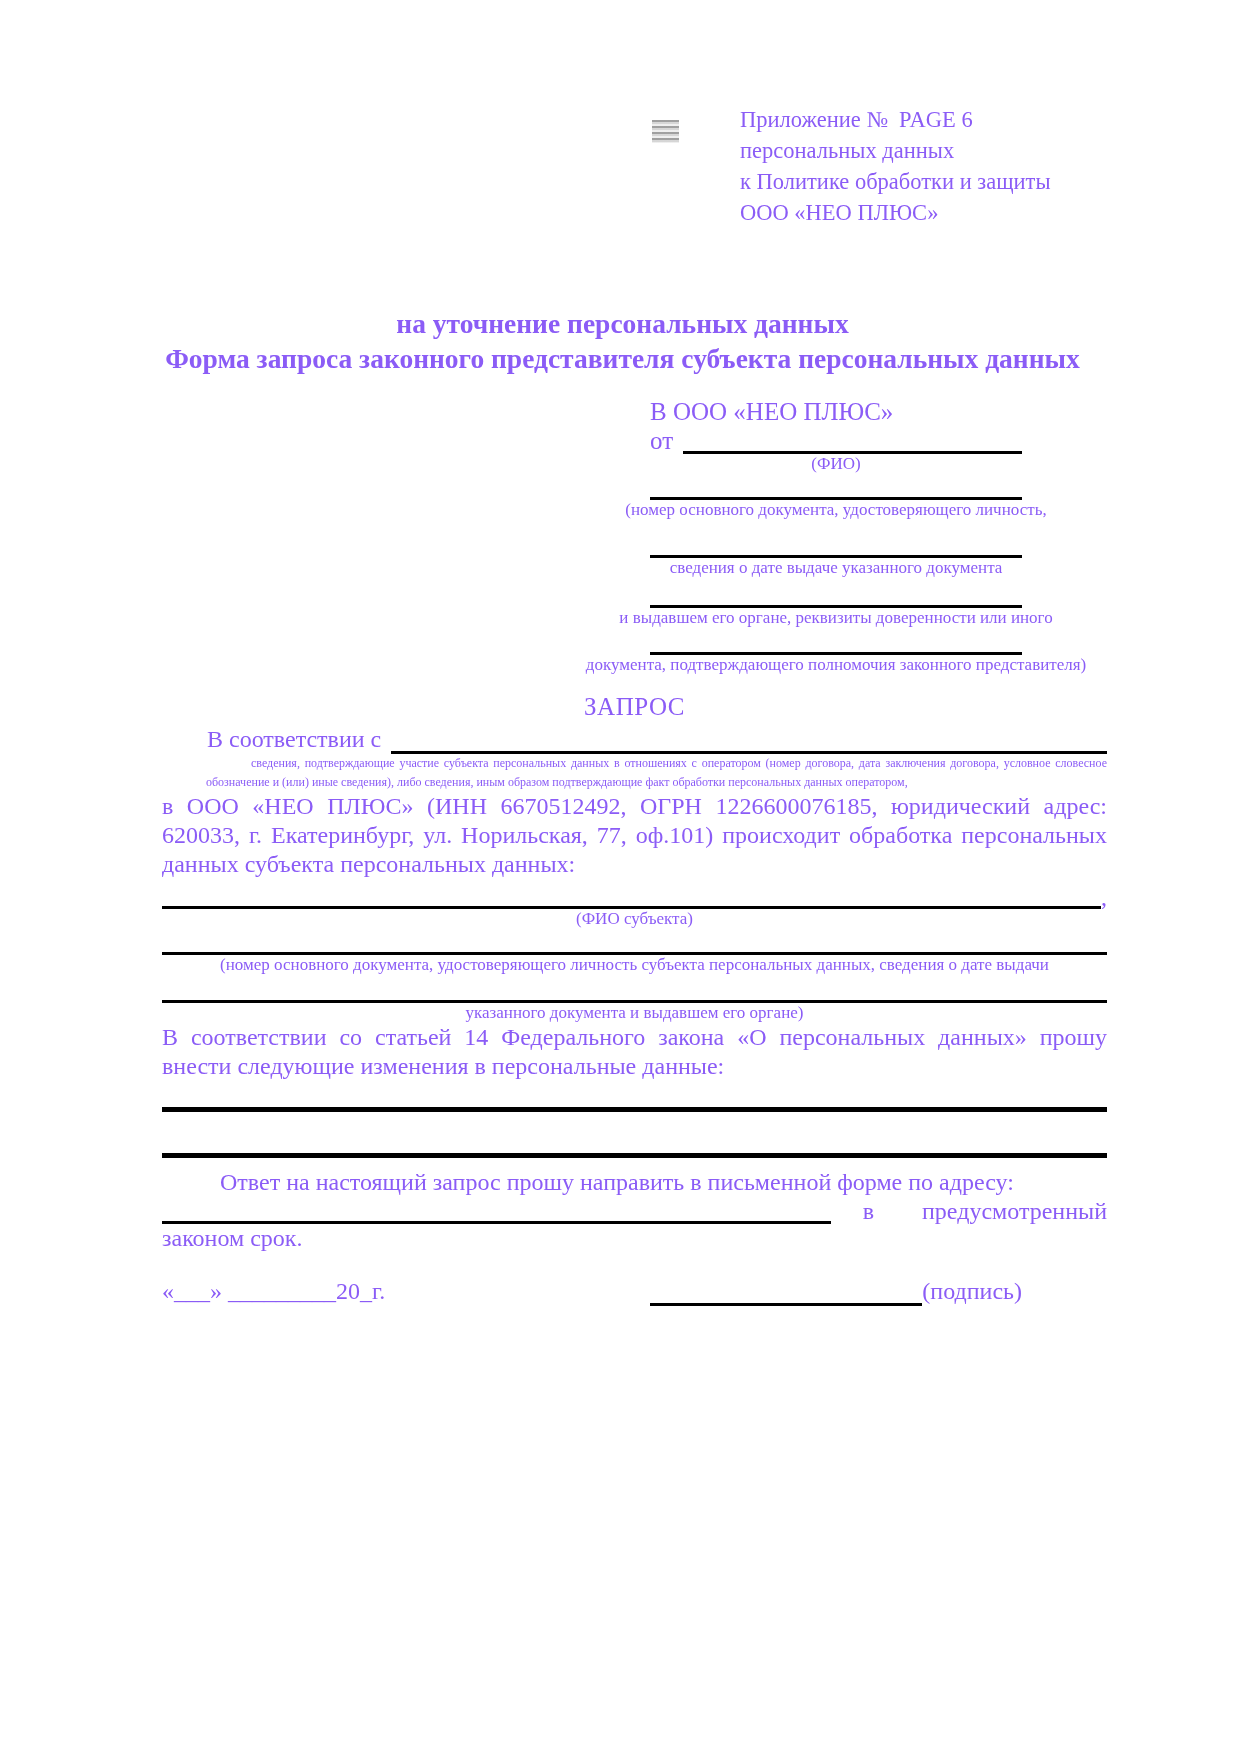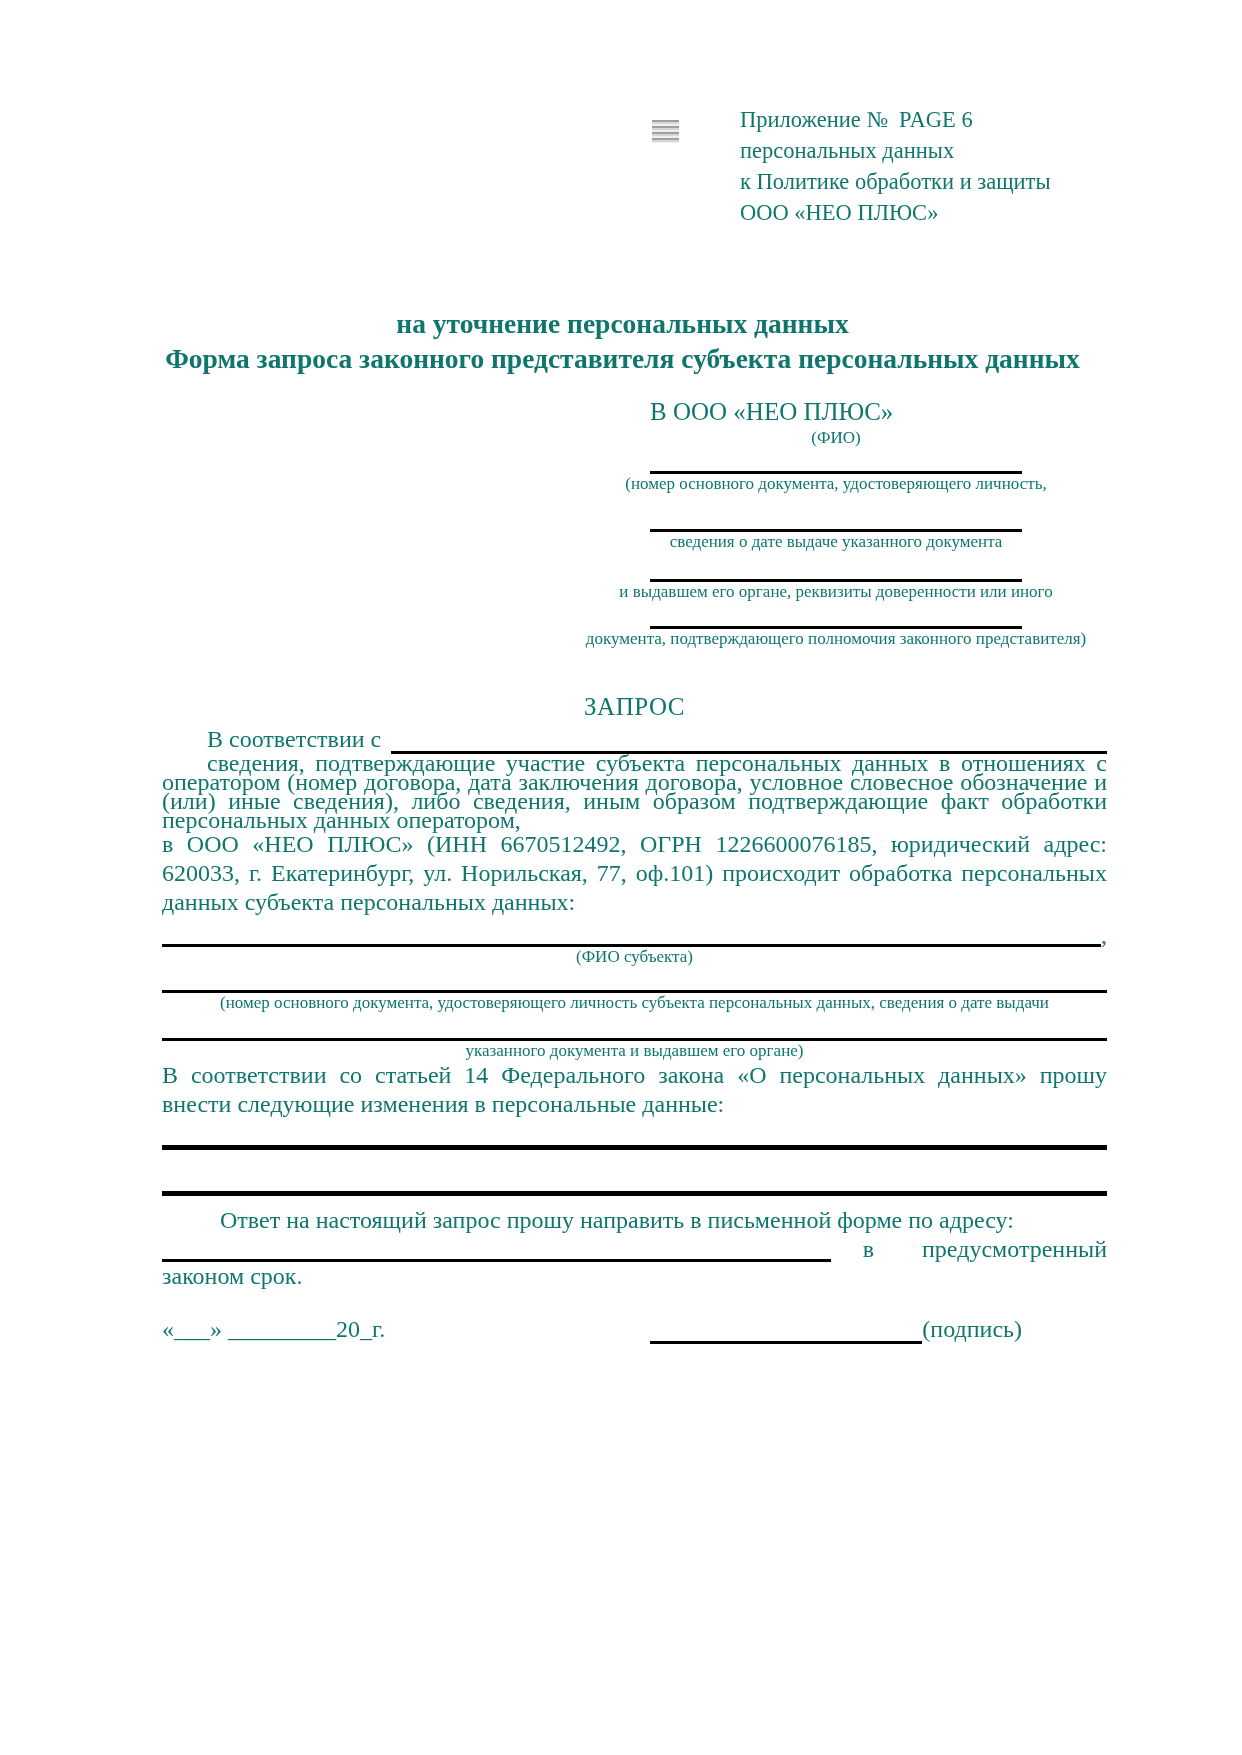--- a/index.html
+++ b/index.html
@@ -9,7 +9,7 @@
     width: 1242px;
     height: 1725px;
     background: #ffffff;
-    color: #0f766e;
+    color: #8b5cf6;
     font-family: "Liberation Serif", "DejaVu Serif", serif;
     overflow: hidden;
   }

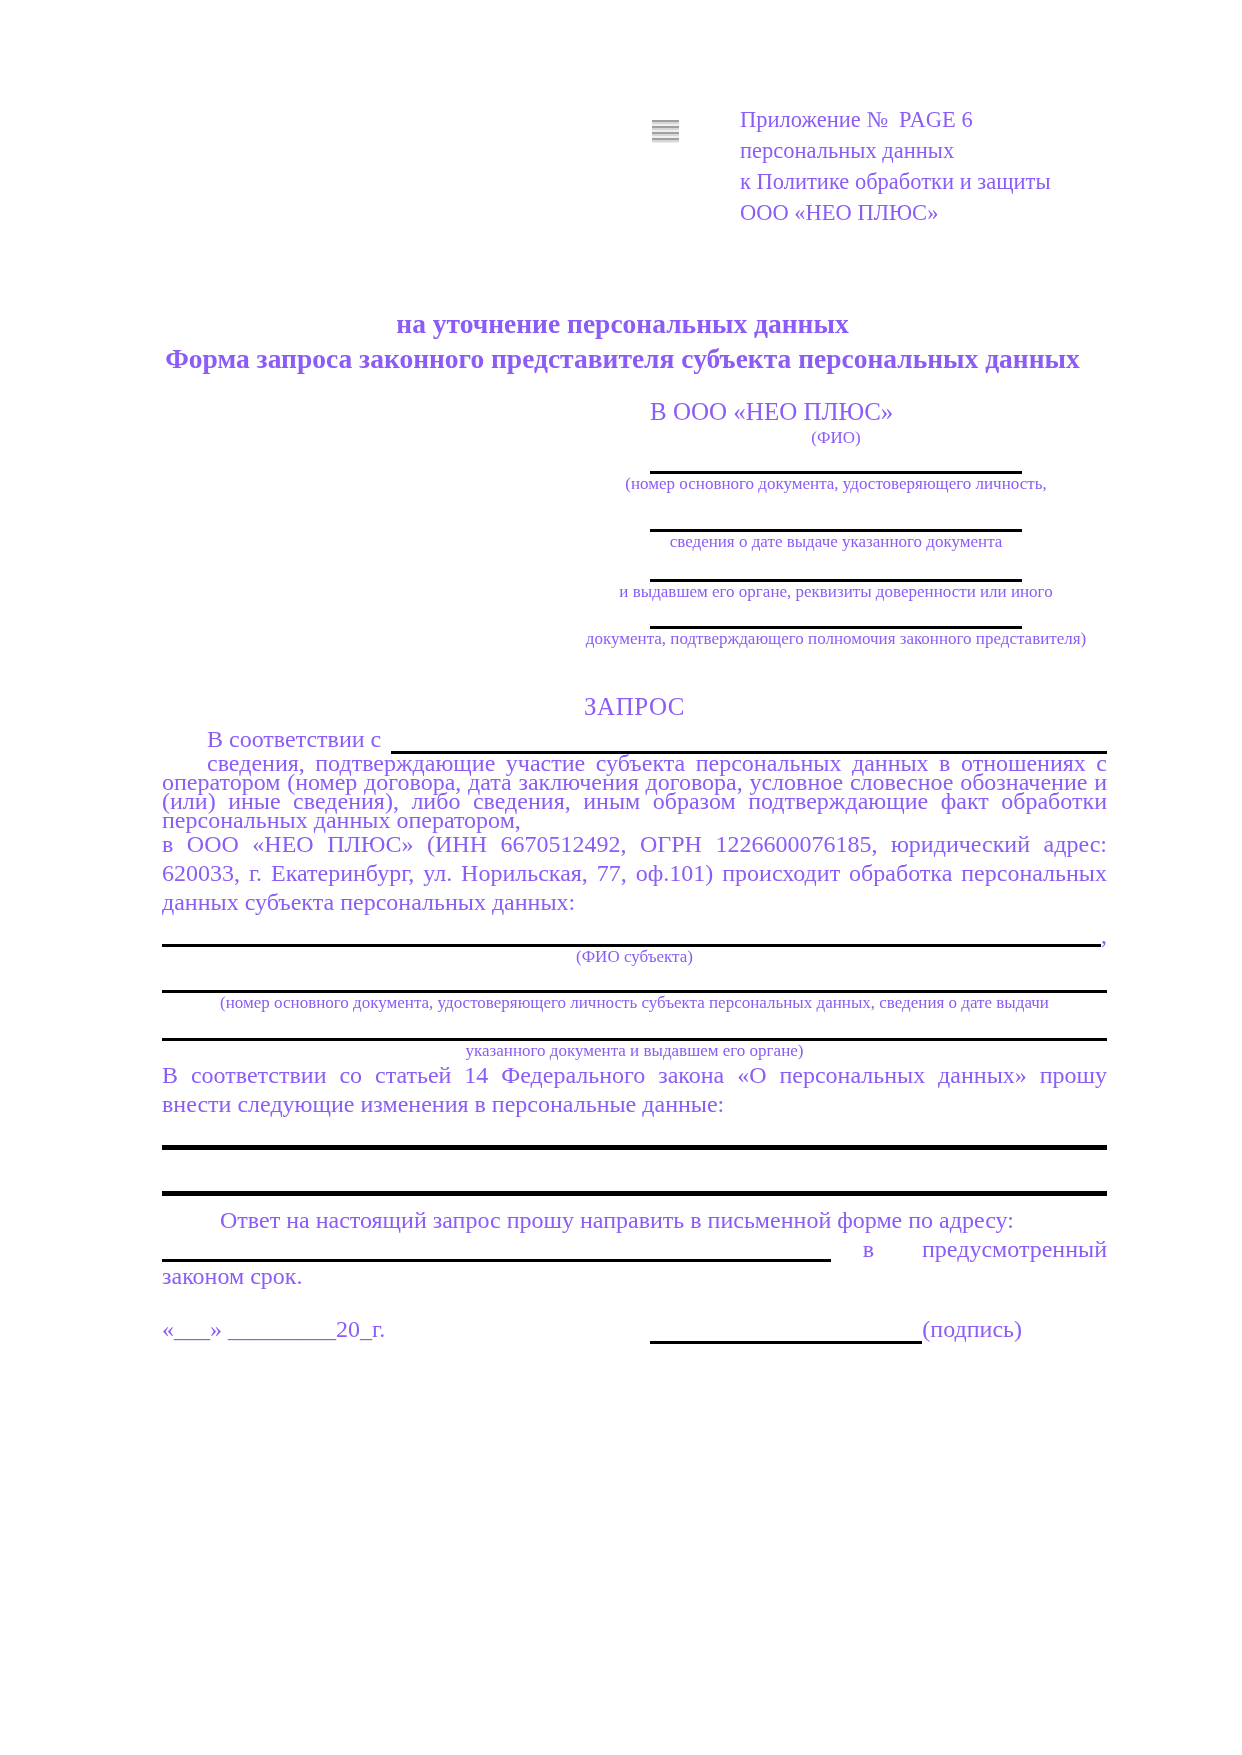--- a/index.html
+++ b/index.html
@@ -89,6 +89,10 @@
 
   <div class="addressee">
     <div class="addr-to">В ООО «НЕО ПЛЮС»</div>
+    <div class="from-row">
+      <span class="lbl">от</span>
+      <span class="fill"></span>
+    </div>
     <div class="capwrap">
       <span class="cap">(ФИО)</span>
     </div>

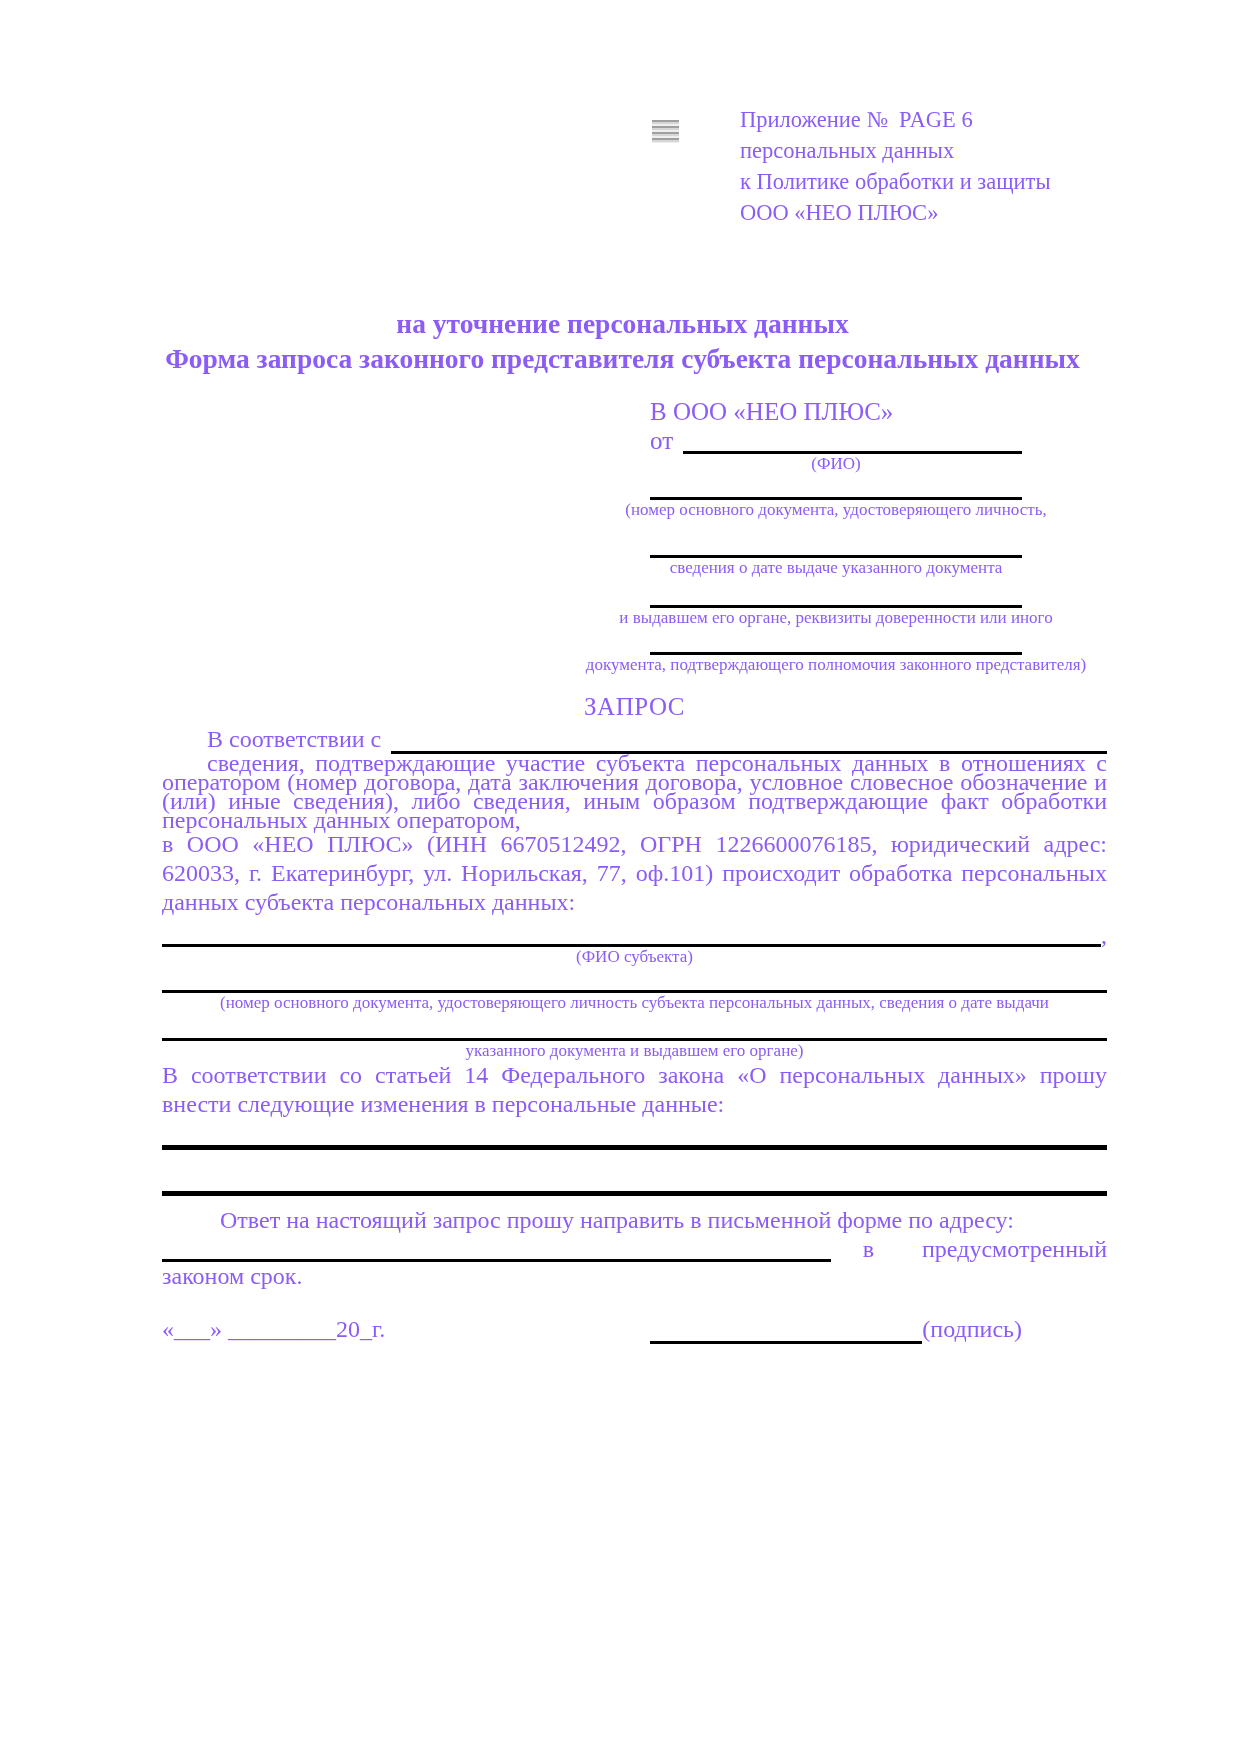--- a/index.html
+++ b/index.html
@@ -47,7 +47,7 @@
   .zapros { text-align: center; font-size: 25px; line-height: 30px; letter-spacing: 0.5px; }
   .intro-row { display: flex; align-items: flex-end; height: 32px; }
   .intro-row .ilbl { padding-left: 45px; line-height: 30px; white-space: nowrap; }
-  .footnote { font-size: 24px; line-height: 19px; text-align: justify; text-indent: 45px; }
+  .footnote { font-size: 12px; line-height: 19px; text-align: justify; text-indent: 45px; margin-left: 44px; }
   .para { text-align: justify; }
   .comma-row { display: flex; align-items: flex-end; height: 30px; }
   .comma-row .fill { margin-left: 0; }

